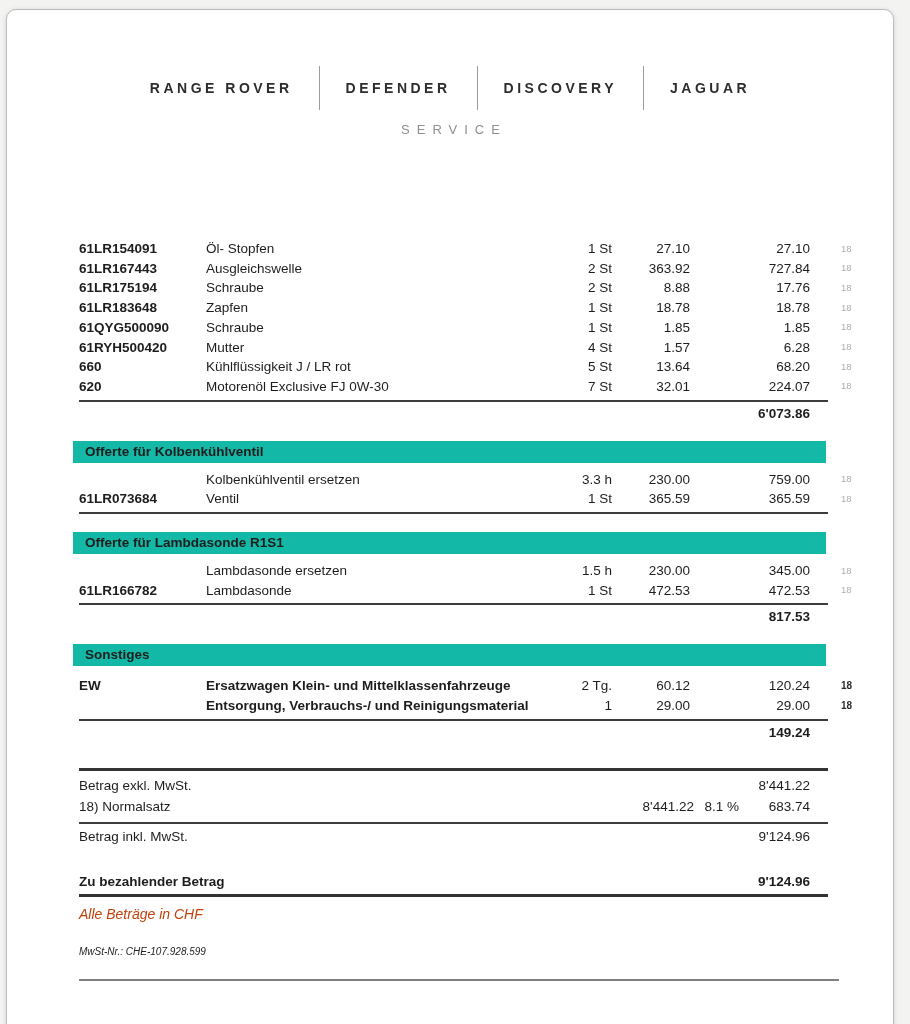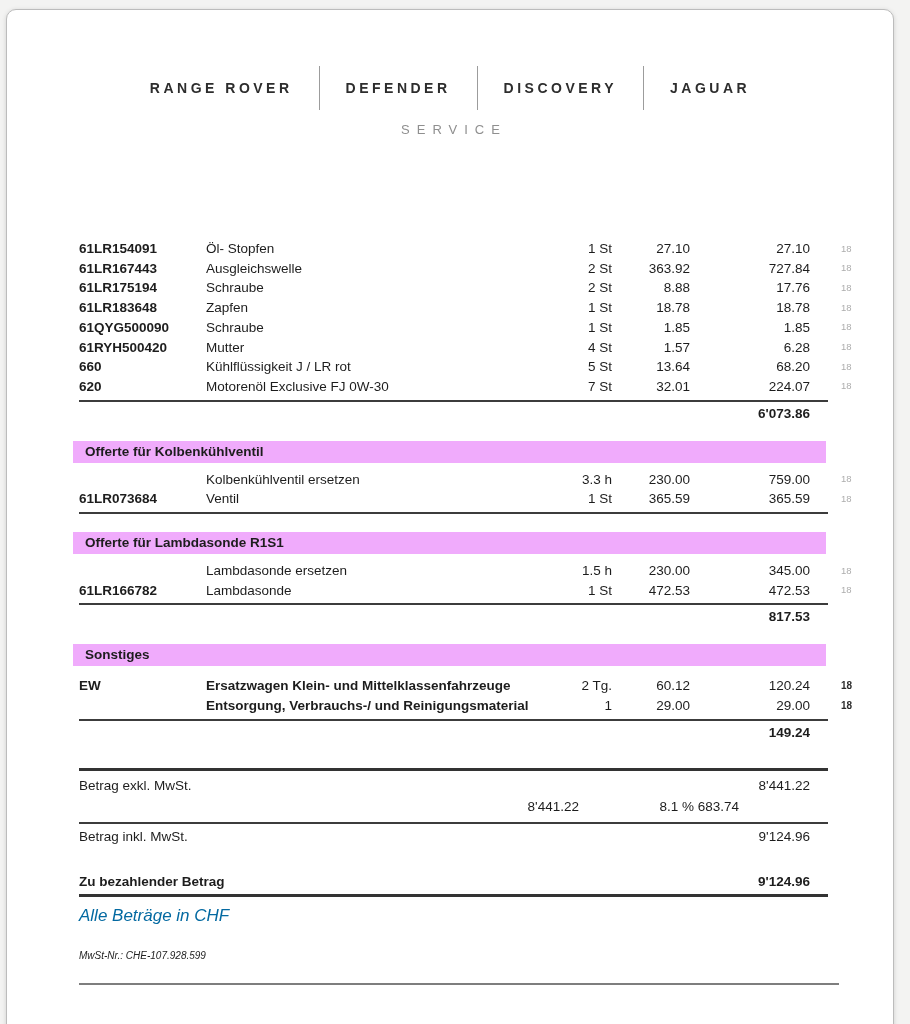--- a/index.html
+++ b/index.html
@@ -24,7 +24,7 @@
   .rule{border-top:2px solid #3c3c3c;margin-top:3px;}
   .rule-heavy{border-top:3px solid #333;}
   .subtotal{text-align:right;padding-right:18px;font-weight:700;line-height:19px;margin-top:2px;}
-  .bar{background:#f0abfc;margin-left:-6px;width:741px;padding-left:12px;height:22px;
+  .bar{background:#14b8a6;margin-left:-6px;width:741px;padding-left:12px;height:22px;
     line-height:22px;font-weight:700;margin-top:18px;}
   .sec-rows{margin-top:7px;}
   .sec-rows-last{margin-top:10px;}

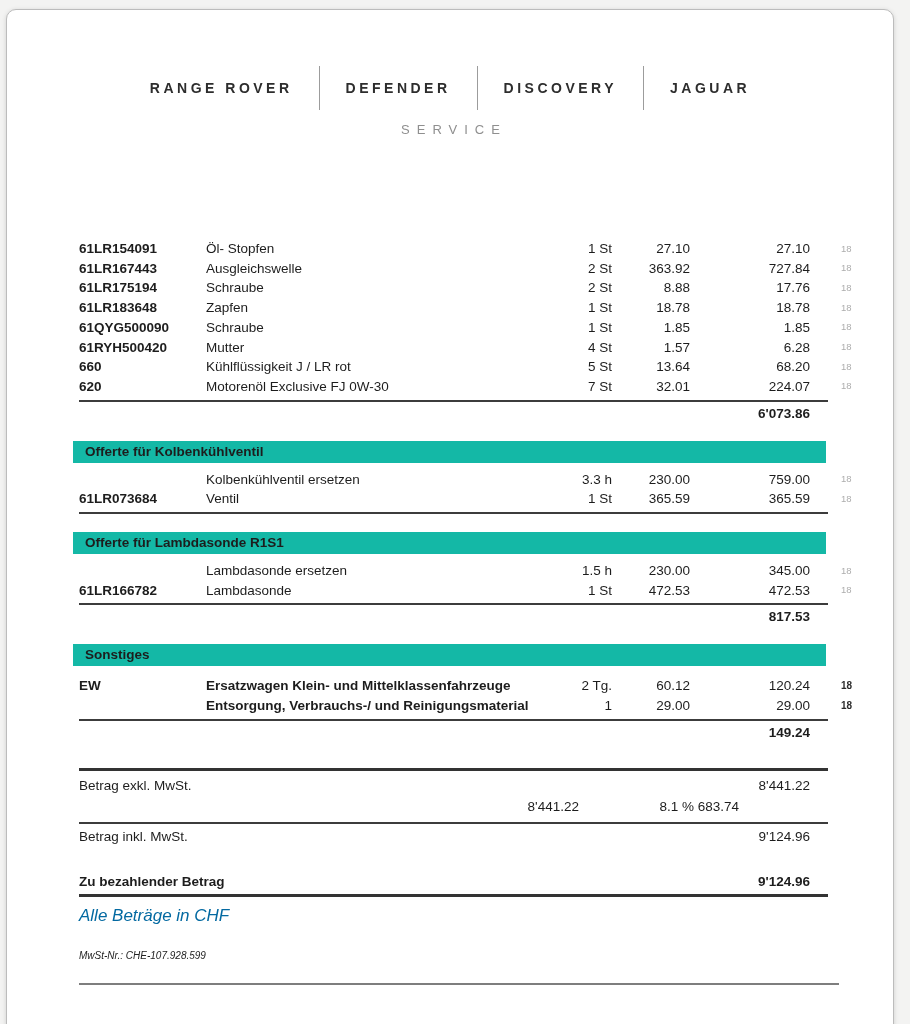--- a/index.html
+++ b/index.html
@@ -206,6 +206,7 @@
       <span class="t-base"></span>
       <span class="t-rate"></span>
       <span class="t-amt">8'441.22</span>
+      <span class="t-label">18) Normalsatz</span>
       <span class="t-base">8'441.22</span>
       <span class="t-rate">8.1 %</span>
       <span class="t-amt">683.74</span>

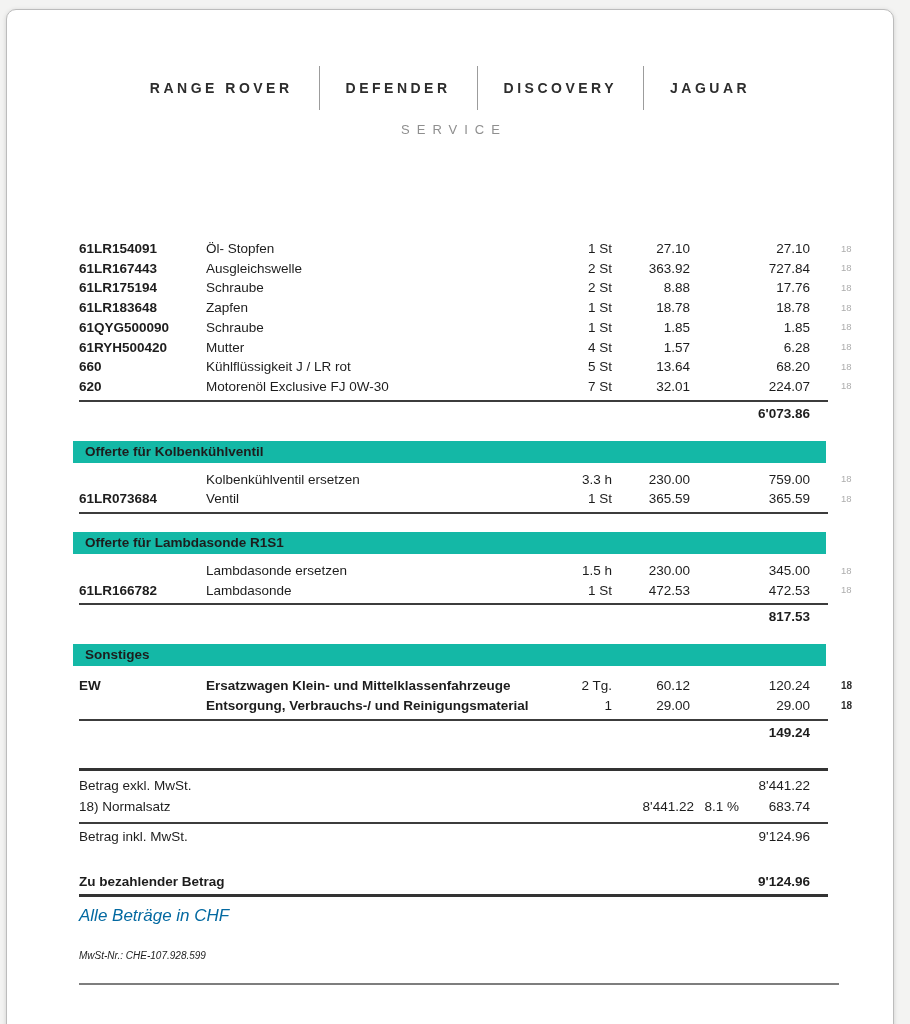--- a/index.html
+++ b/index.html
@@ -38,7 +38,7 @@
   .t-bold{font-weight:700;}
   .mid-rule{border-top:2px solid #3c3c3c;margin-top:4px;}
   .end-rule{border-top:3px solid #333;margin-top:2px;}
-  .note{font-style:italic;margin-top:9px;font-size:17px;color:#0369a1;}
+  .note{font-style:italic;margin-top:9px;font-size:14px;color:#c2410c;}
   .vat{font-style:italic;margin-top:24px;font-size:10px;color:#222;}
   .hairline{border-top:2px solid #7e7e7e;margin-top:22px;width:760px;}
 </style>

